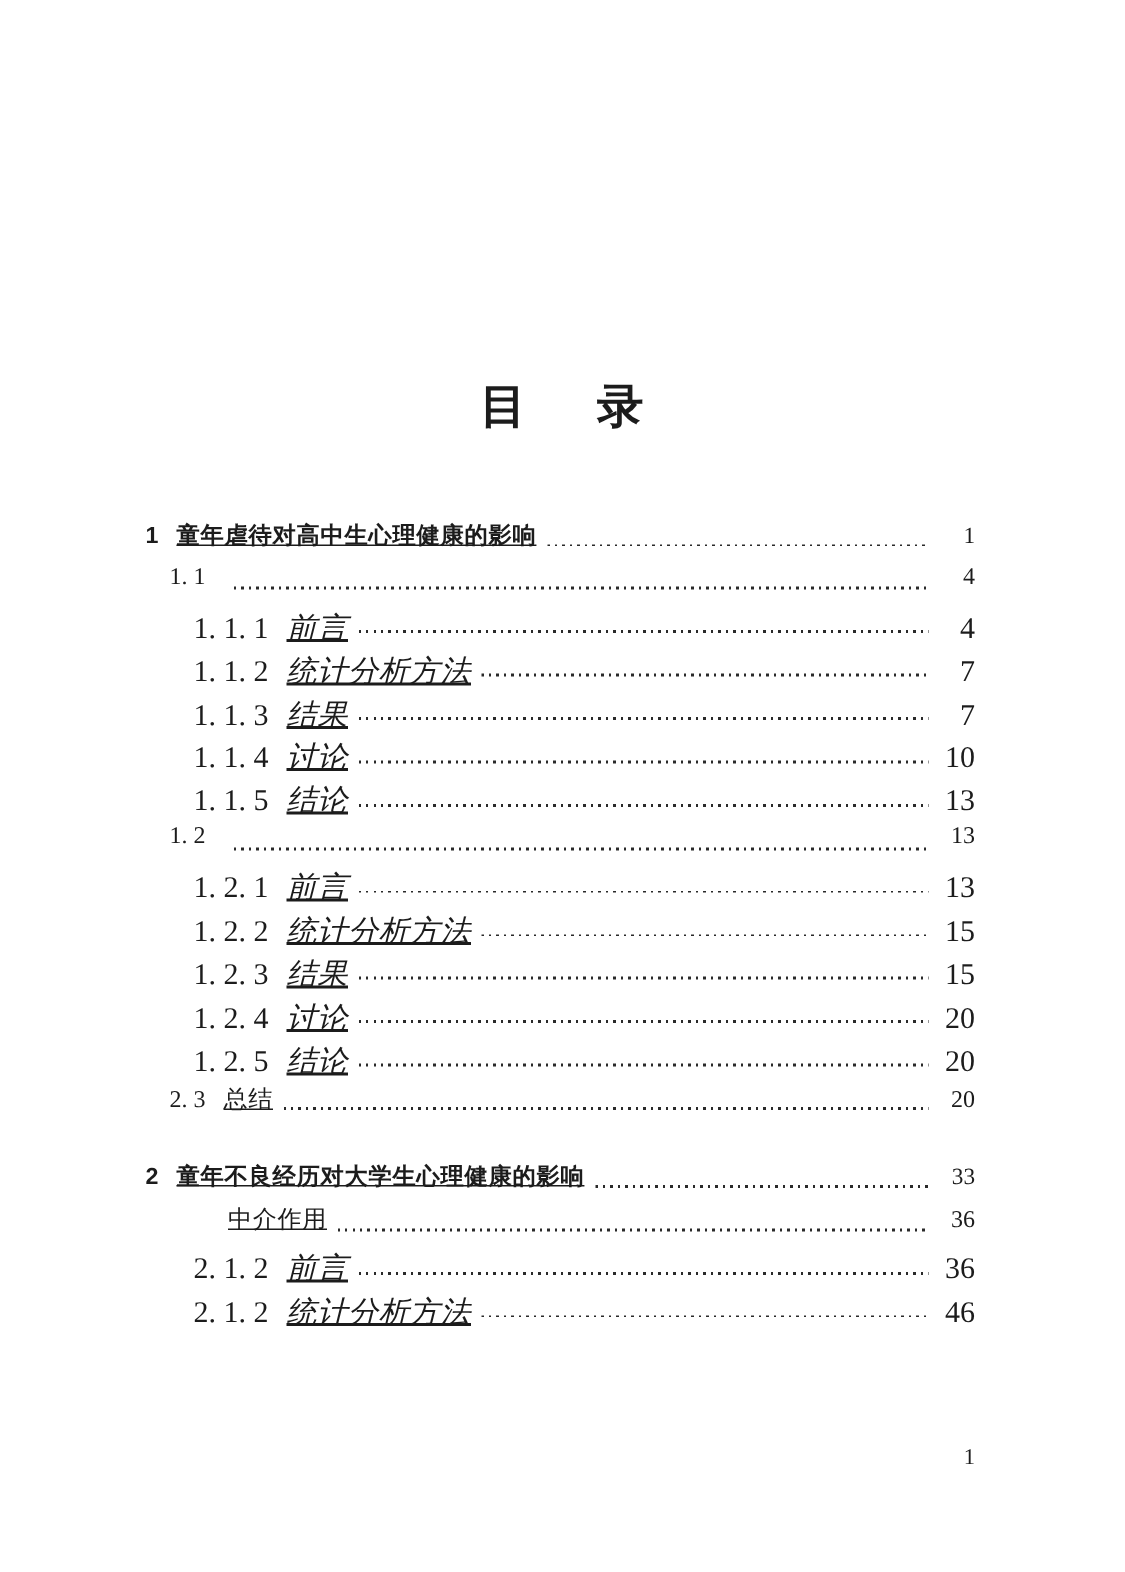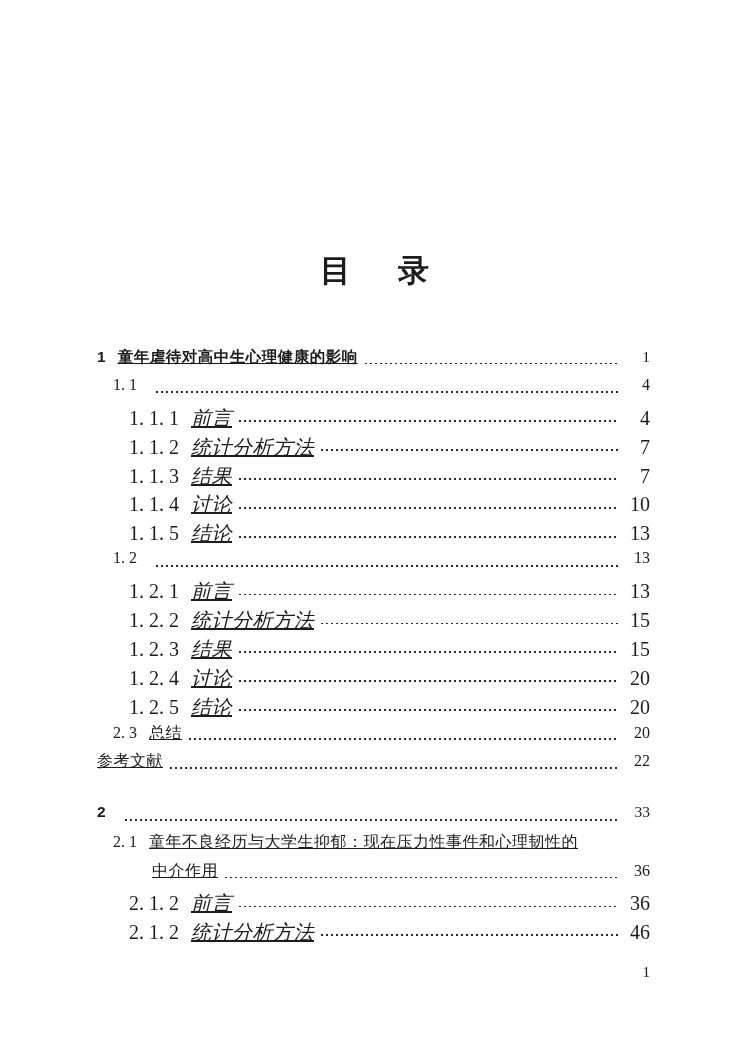--- a/index.html
+++ b/index.html
@@ -135,11 +135,6 @@
         <span class="dots"></span>
         <span class="pg">20</span>
       </div>
-      <div class="row lvl-ref">
-        <span class="txt">参考文献</span>
-        <span class="dots"></span>
-        <span class="pg">22</span>
-      </div>
       <div class="row lvl-1 gap">
         <span class="num">2</span>
         <span class="dots"></span>

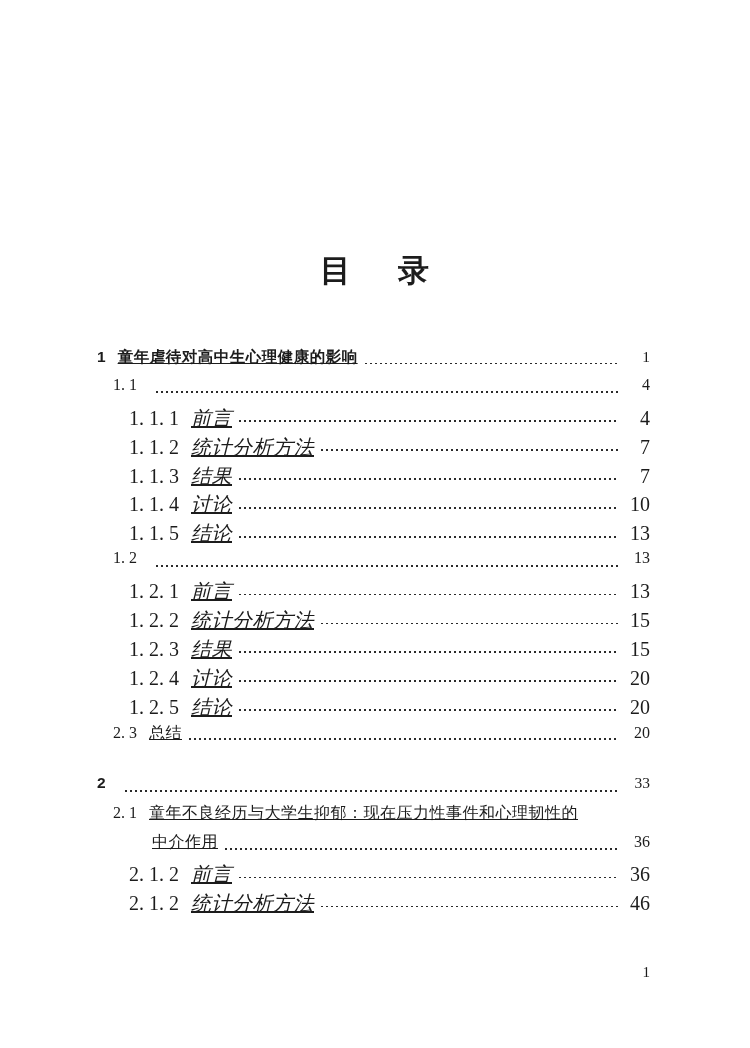--- a/index.html
+++ b/index.html
@@ -137,6 +137,7 @@
       </div>
       <div class="row lvl-1 gap">
         <span class="num">2</span>
+        <span class="txt">童年不良经历对大学生心理健康的影响</span>
         <span class="dots"></span>
         <span class="pg">33</span>
       </div>

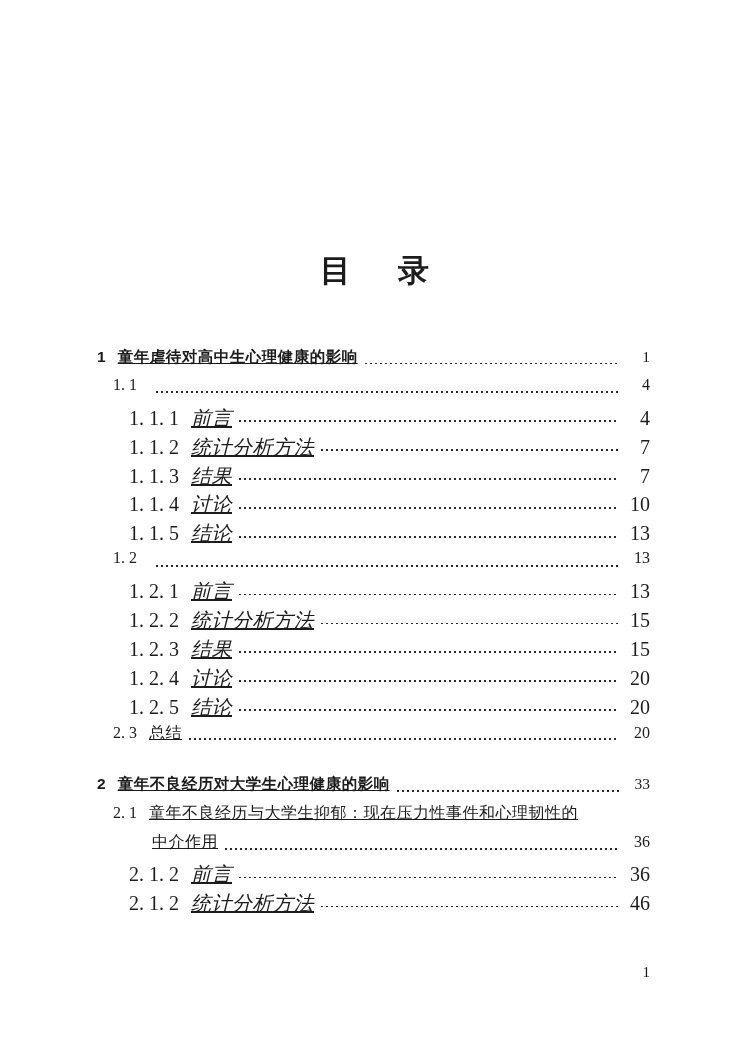--- a/index.html
+++ b/index.html
@@ -141,10 +141,6 @@
         <span class="dots"></span>
         <span class="pg">33</span>
       </div>
-      <div class="row lvl-2">
-        <span class="num">2. 1</span>
-        <span class="txt">童年不良经历与大学生抑郁：现在压力性事件和心理韧性的</span>
-      </div>
       <div class="row lvl-2cont">
         <span class="txt">中介作用</span>
         <span class="dots"></span>

